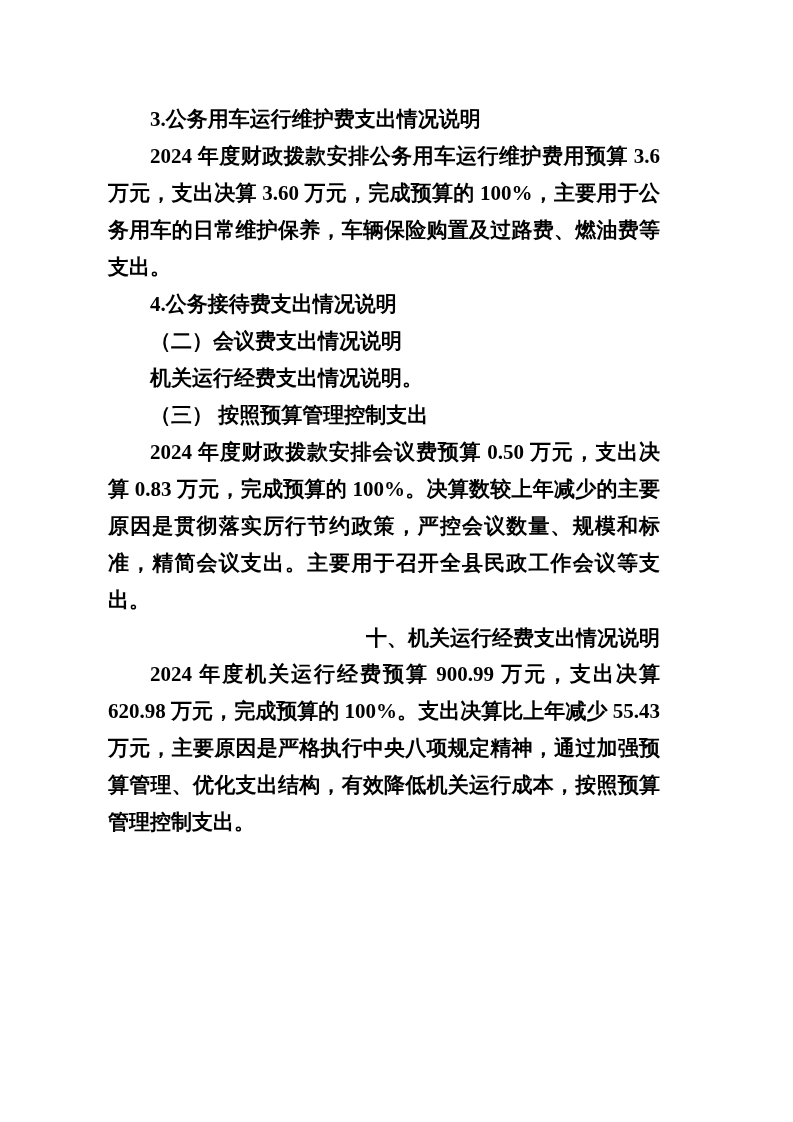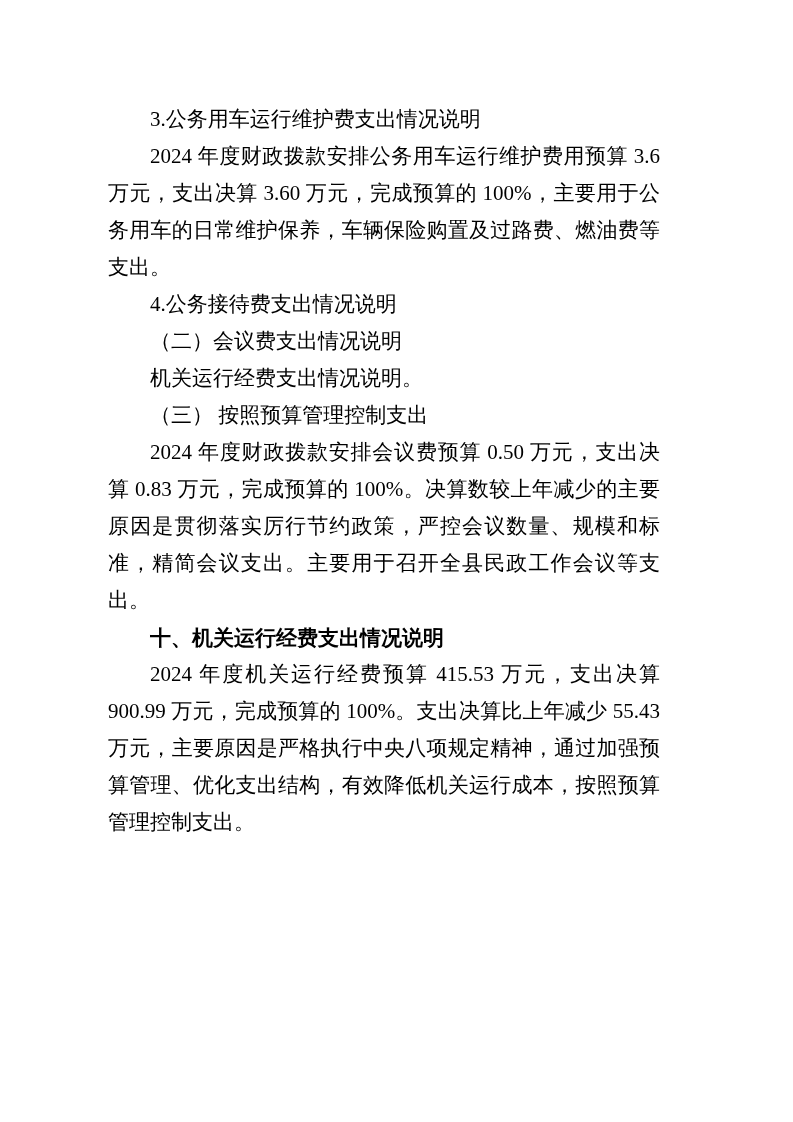--- a/index.html
+++ b/index.html
@@ -26,6 +26,7 @@
     line-height: 37px;
     text-indent: 2em;
     color: #000000;
+    font-weight: bold;
   }
   p.body {
     text-align: justify;

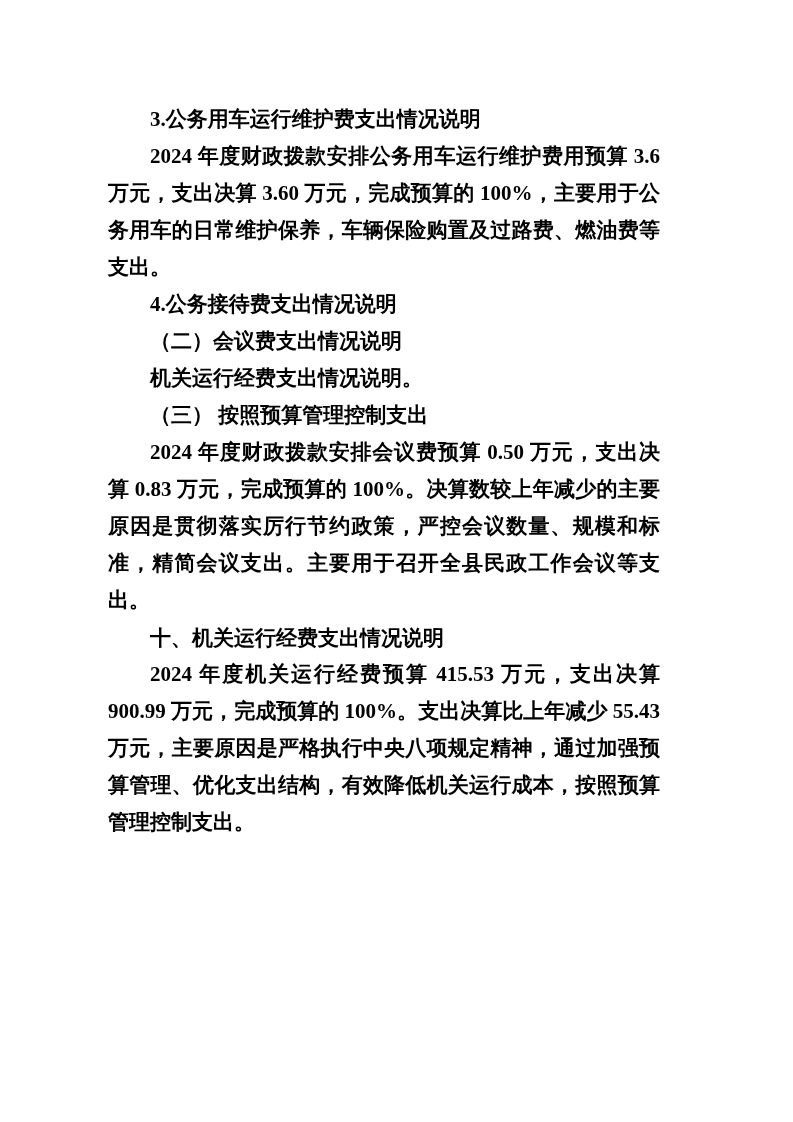--- a/index.html
+++ b/index.html
@@ -38,7 +38,7 @@
   p.heading-bold {
     font-family: "Liberation Sans", "DejaVu Sans", sans-serif;
     font-weight: 700;
-    text-align: left;
+    text-align: right;
   }
 </style>
 </head>

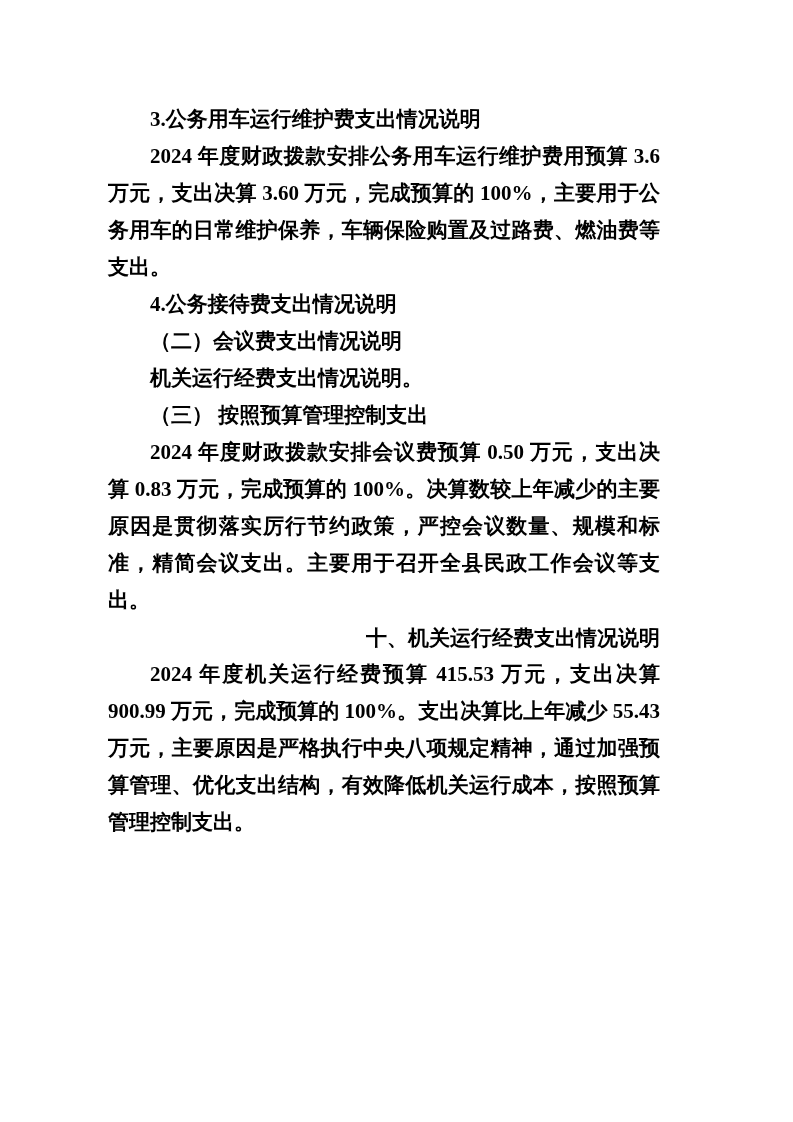--- a/index.html
+++ b/index.html
@@ -62,7 +62,7 @@
 
   <p class="heading-bold">十、机关运行经费支出情况说明</p>
 
-  <p class="body">2024 年度机关运行经费预算 415.53 万元，支出决算 900.99 万元，完成预算的 100%。支出决算比上年减少 55.43 万元，主要原因是严格执行中央八项规定精神，通过加强预算管理、优化支出结构，有效降低机关运行成本，按照预算管理控制支出。</p>
+  <p class="body">2024 年度机关运行经费预算 900.99 万元，支出决算 620.98 万元，完成预算的 100%。支出决算比上年减少 55.43 万元，主要原因是严格执行中央八项规定精神，通过加强预算管理、优化支出结构，有效降低机关运行成本，按照预算管理控制支出。</p>
 </div>
 
 </body></html>

